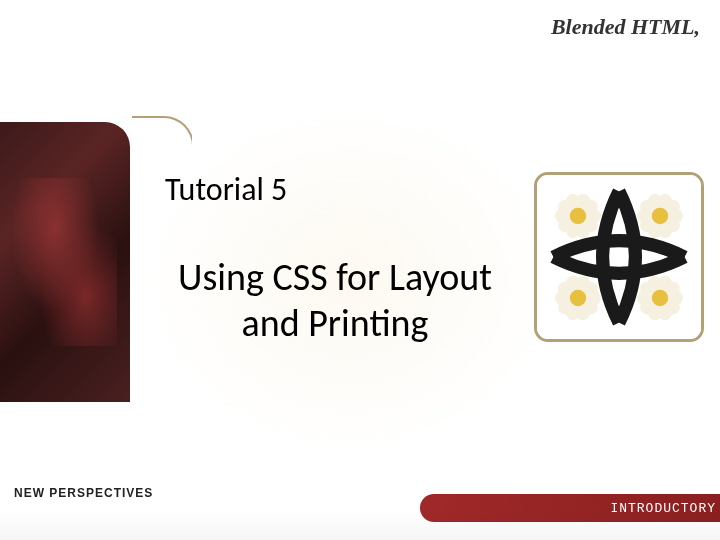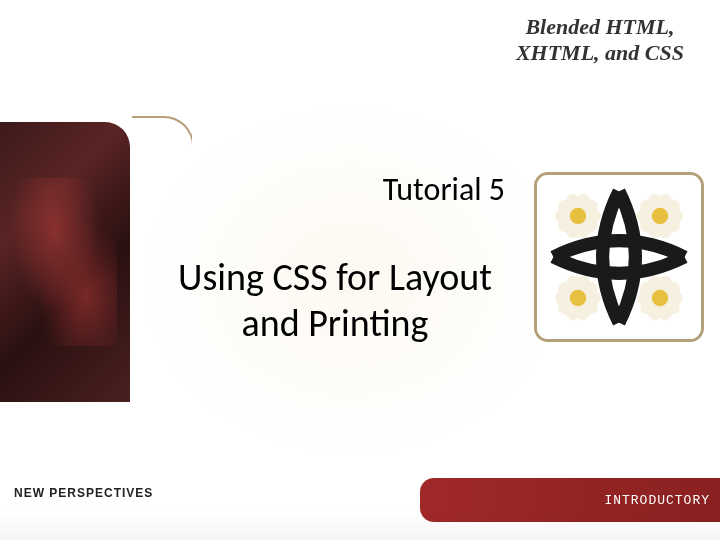--- a/index.html
+++ b/index.html
@@ -27,8 +27,8 @@
     .header-title {
       position: absolute;
       top: 14px;
-      right: 36px;
-      text-align: center;
+      right: 20px;
+      text-align: right;
       font-family: Georgia, 'Times New Roman', serif;
       font-style: italic;
       font-weight: bold;

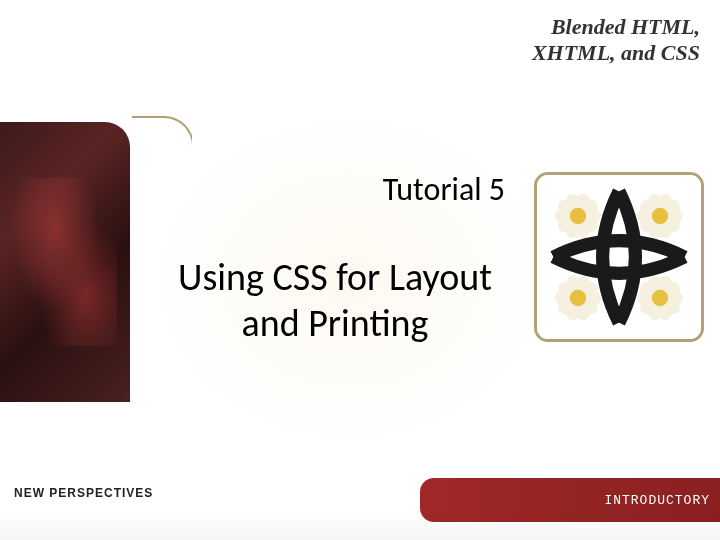--- a/index.html
+++ b/index.html
@@ -160,7 +160,6 @@
 
 <div class="header-title">
   <span>Blended HTML,</span><br>
-  <span>XHTML, and CSS</span>
 </div>
 
 <div class="left-image"></div>

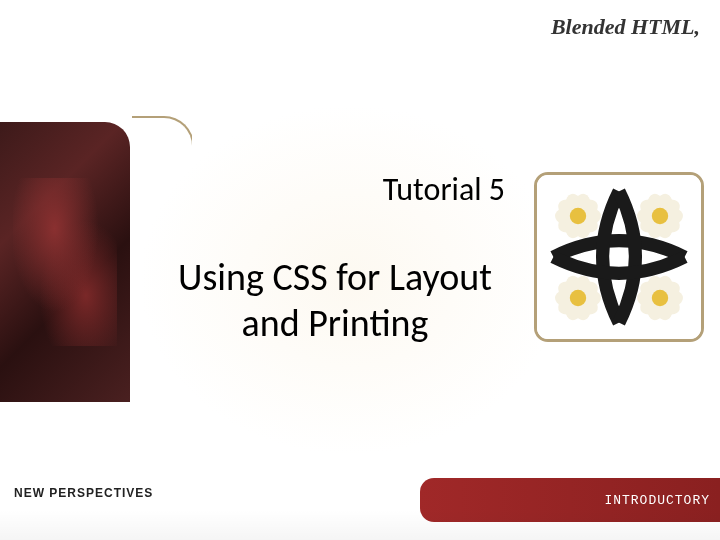--- a/index.html
+++ b/index.html
@@ -76,7 +76,7 @@
       left: 165px;
       top: 170px;
       width: 340px;
-      text-align: right;
+      text-align: left;
       font-size: 32px;
       color: #000000;
       font-weight: 400;

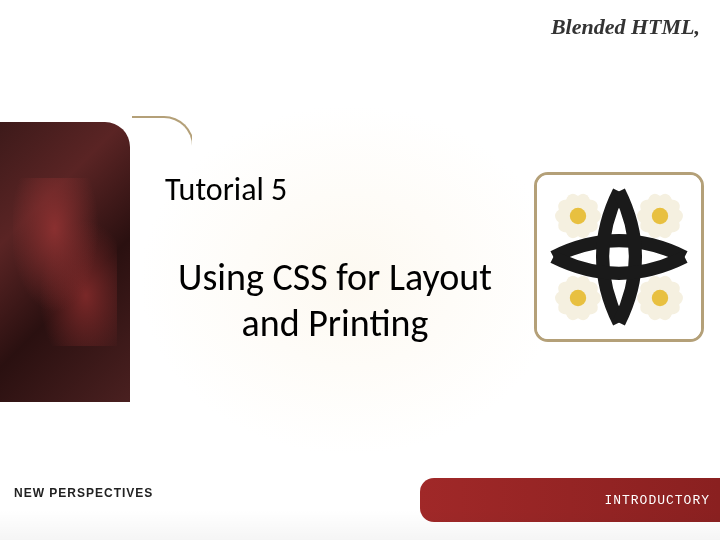--- a/index.html
+++ b/index.html
@@ -128,14 +128,14 @@
       right: 0;
       bottom: 18px;
       width: 300px;
-      height: 44px;
+      height: 28px;
       background: linear-gradient(90deg, #a02828 0%, #8a2020 100%);
       border-top-left-radius: 14px;
       border-bottom-left-radius: 14px;
       display: flex;
       align-items: center;
       justify-content: flex-end;
-      padding-right: 10px;
+      padding-right: 4px;
     }
     .footer-bar-text {
       color: #ffffff;

